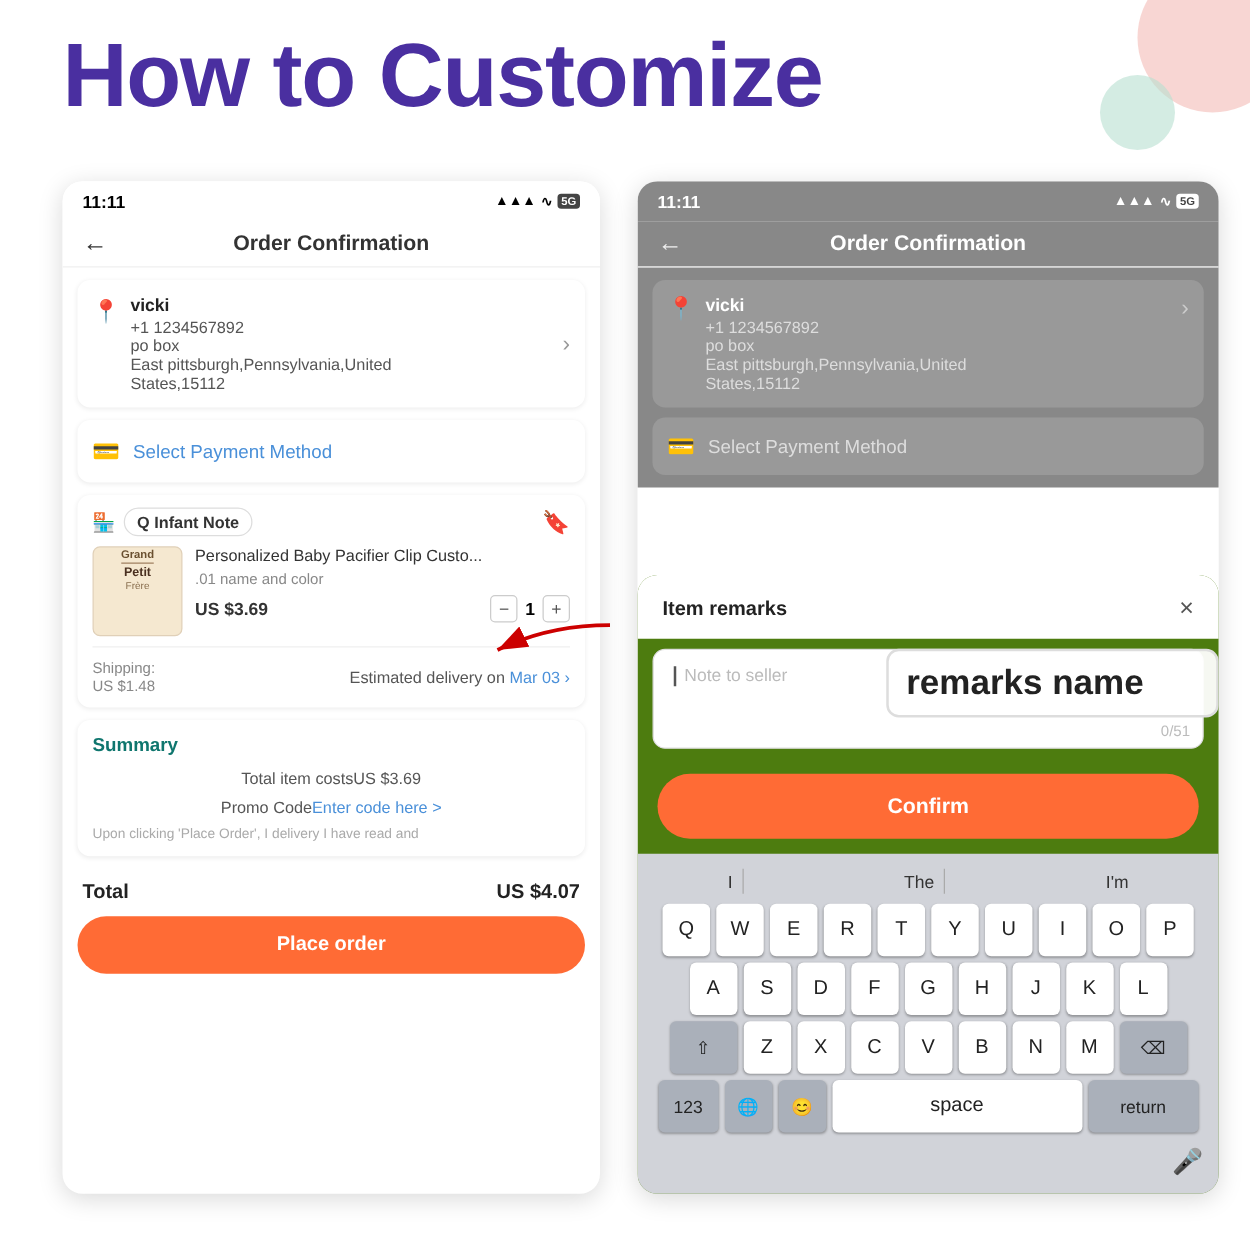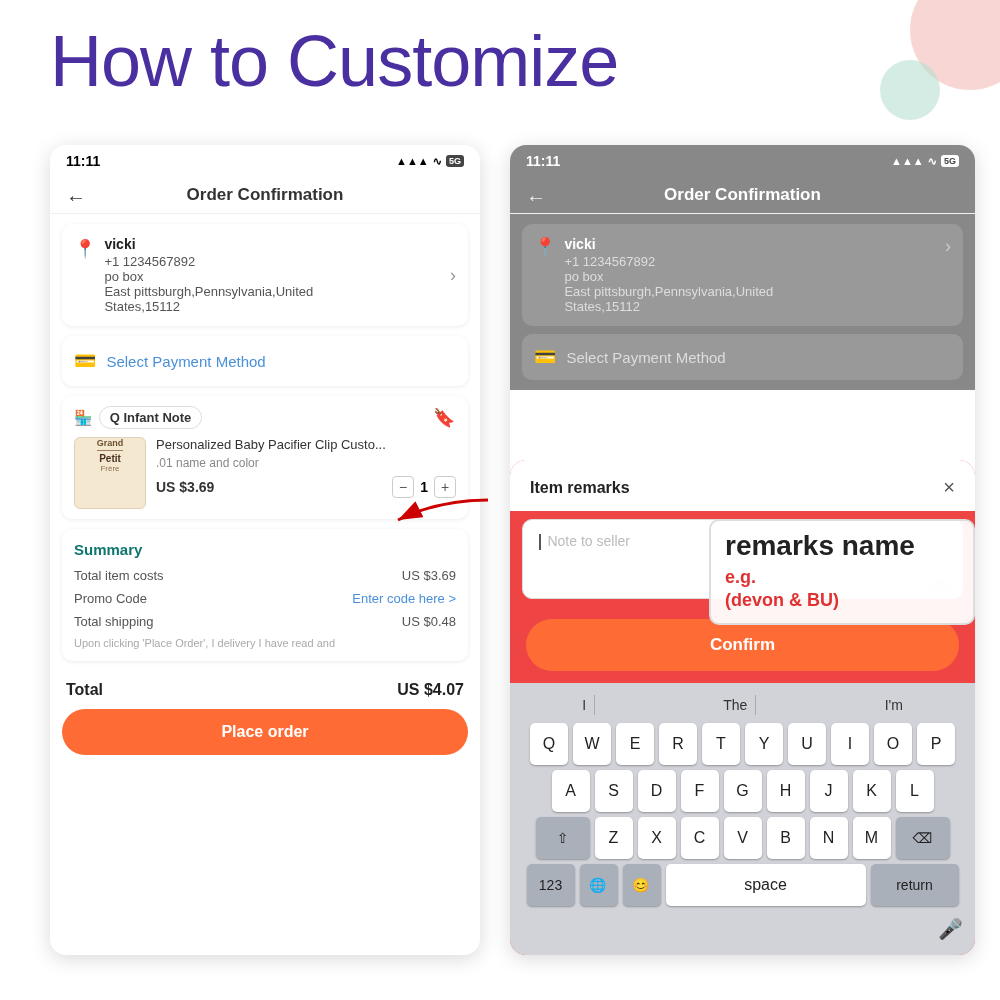--- a/index.html
+++ b/index.html
@@ -40,7 +40,7 @@
       top: 20px;
       left: 50px;
       font-size: 72px;
-      font-weight: 400;
+      font-weight: 700;
       color: #4a2fa0;
       font-family: 'Arial Rounded MT Bold', 'Arial Black', sans-serif;
       letter-spacing: -1px;

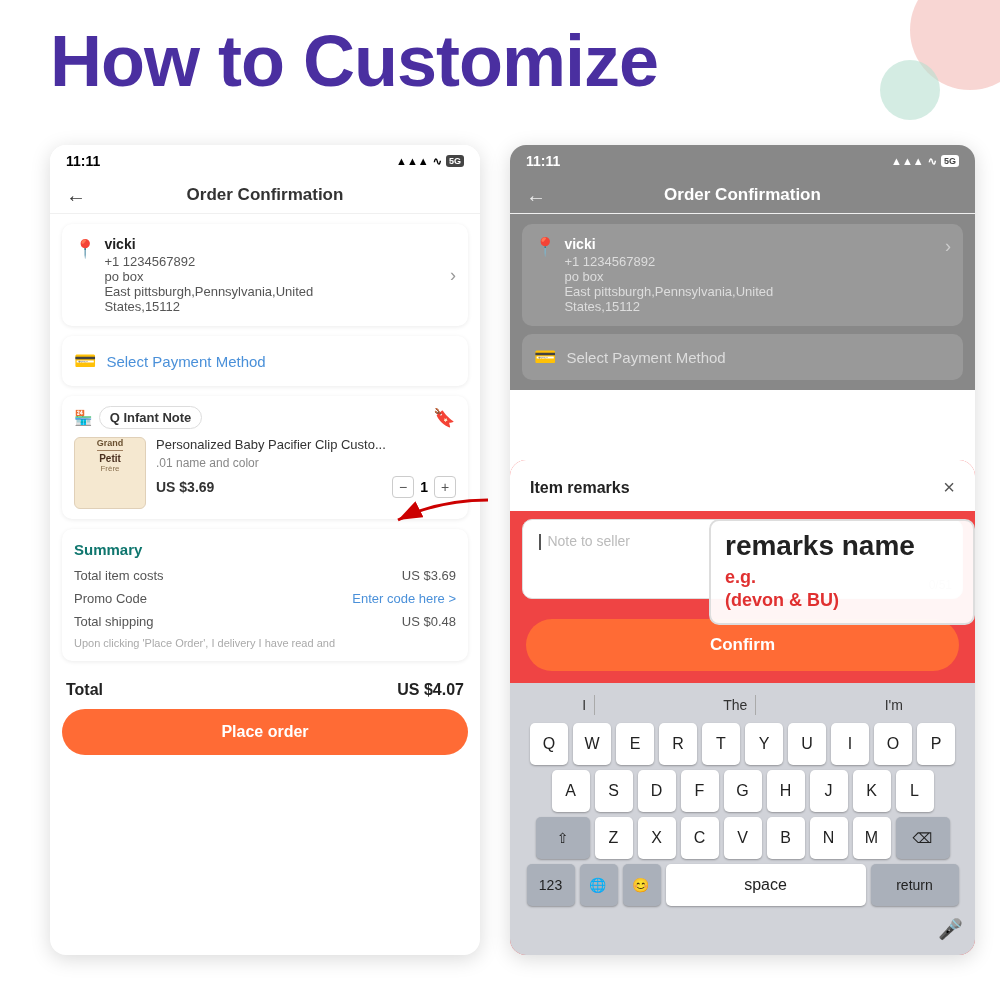--- a/index.html
+++ b/index.html
@@ -317,7 +317,7 @@
       bottom: 0;
       left: 0;
       right: 0;
-      background: #ef4444;
+      background: #4d7c0f;
       border-radius: 16px 16px 0 0;
       z-index: 10;
     }

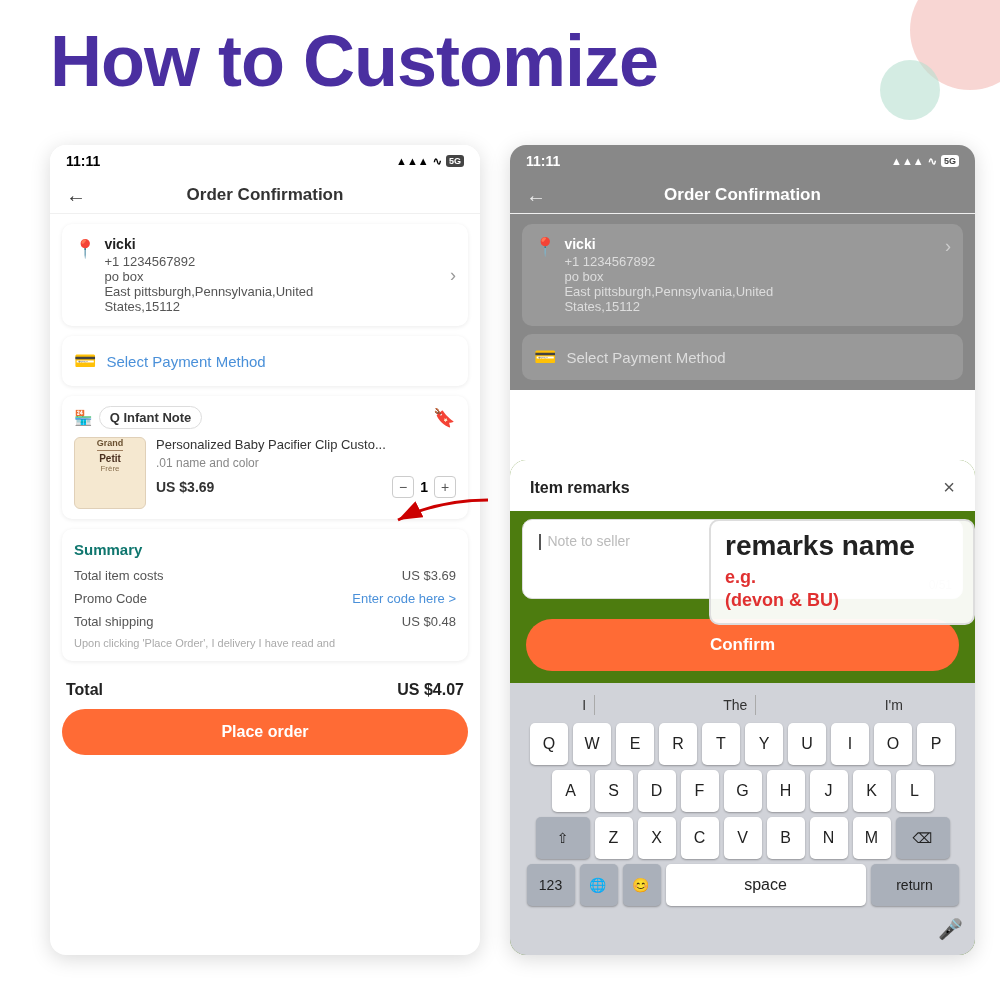--- a/index.html
+++ b/index.html
@@ -578,6 +578,18 @@
       </div>
     </div>
 
+    <div class="shipping-row">
+      <div>
+        <div class="shipping-label">
+          <span>Shipping:</span><br>
+          <span style="font-size:12px;color:#888;">US $1.48</span>
+        </div>
+      </div>
+      <div class="shipping-delivery">
+        <span>Estimated delivery on</span>
+        <span class="delivery-date"> <span>Mar 03</span> ›</span>
+      </div>
+    </div>
   </div>
 
   

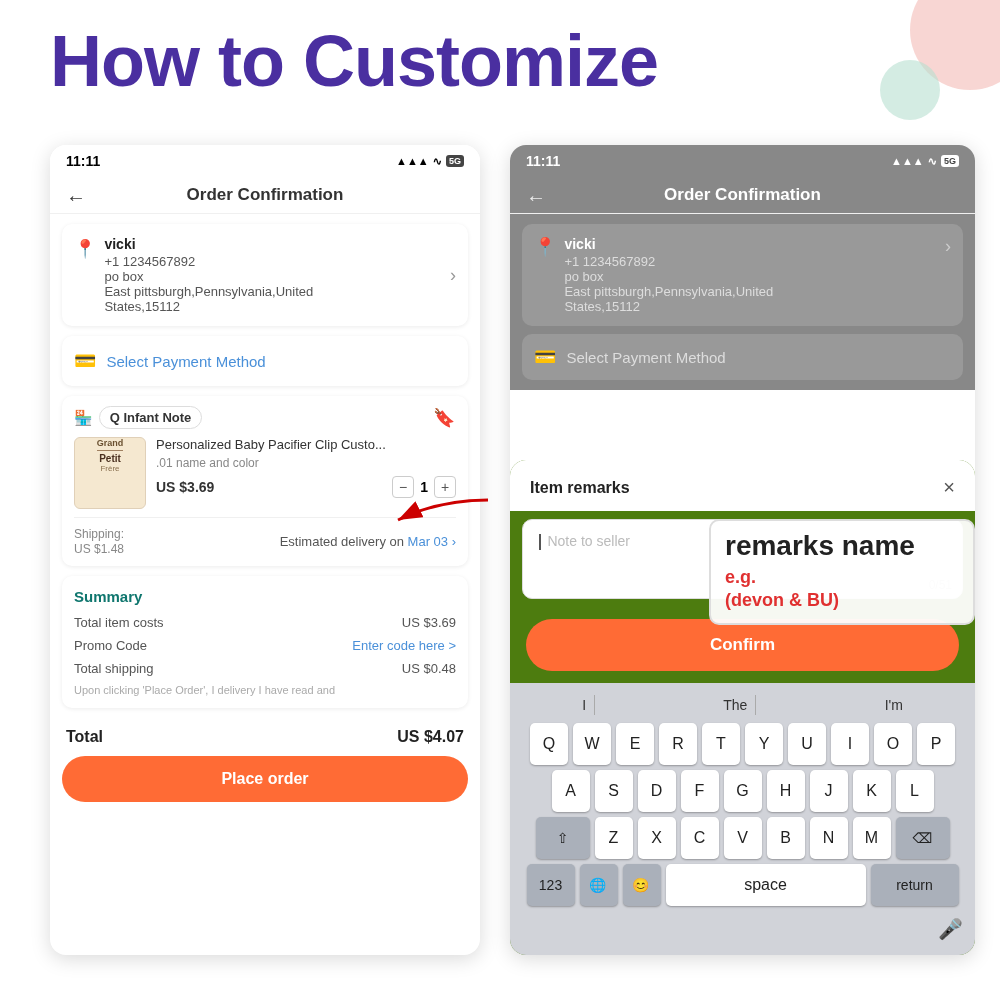--- a/index.html
+++ b/index.html
@@ -685,10 +685,6 @@
 
       <div class="remarks-name-overlay">
         <div class="remarks-name-text">remarks name</div>
-        <div class="remarks-example">
-          <span>e.g.</span><br>
-          <span>(devon &amp; BU)</span>
-        </div>
       </div>
     </div>
 

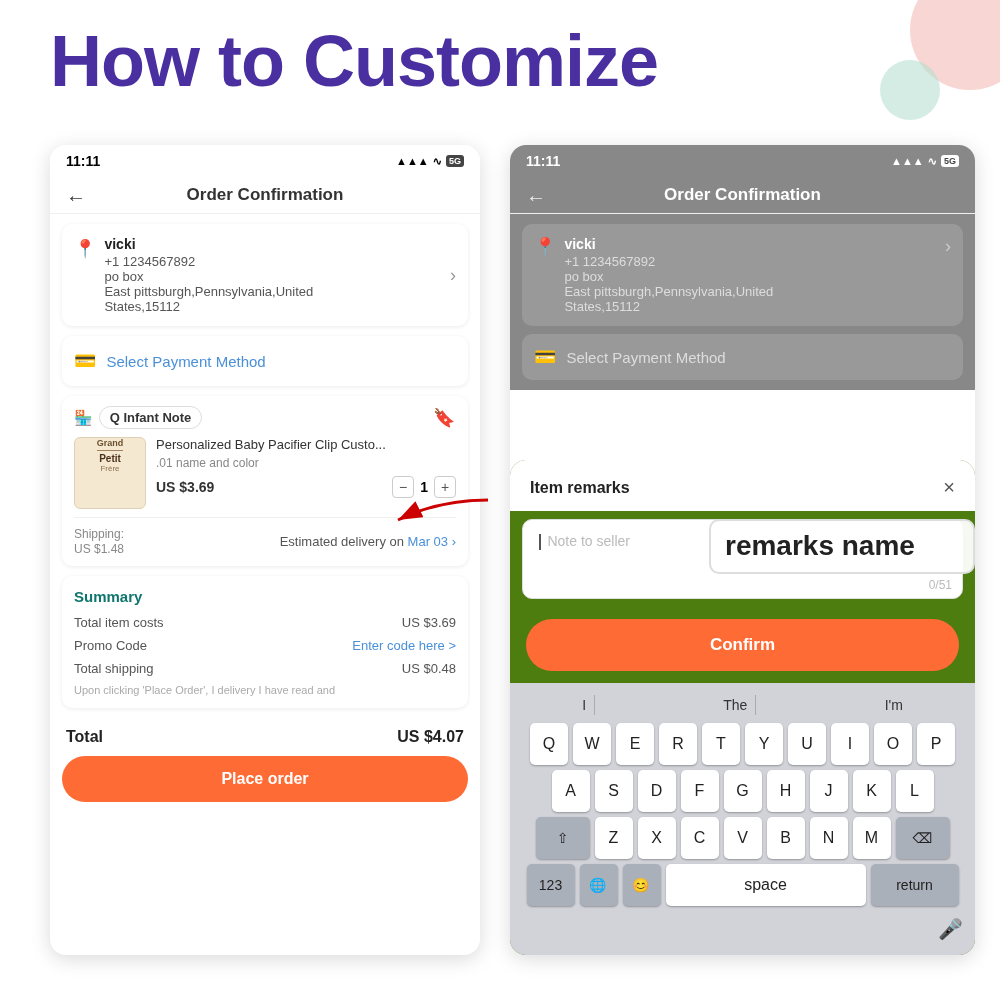--- a/index.html
+++ b/index.html
@@ -255,7 +255,7 @@
     .summary-title { font-size: 15px; font-weight: 700; color: #0f766e; margin-bottom: 10px; }
     .summary-row {
       display: flex;
-      justify-content: space-between;
+      justify-content: center;
       margin-bottom: 8px;
       font-size: 13px;
       color: #555;

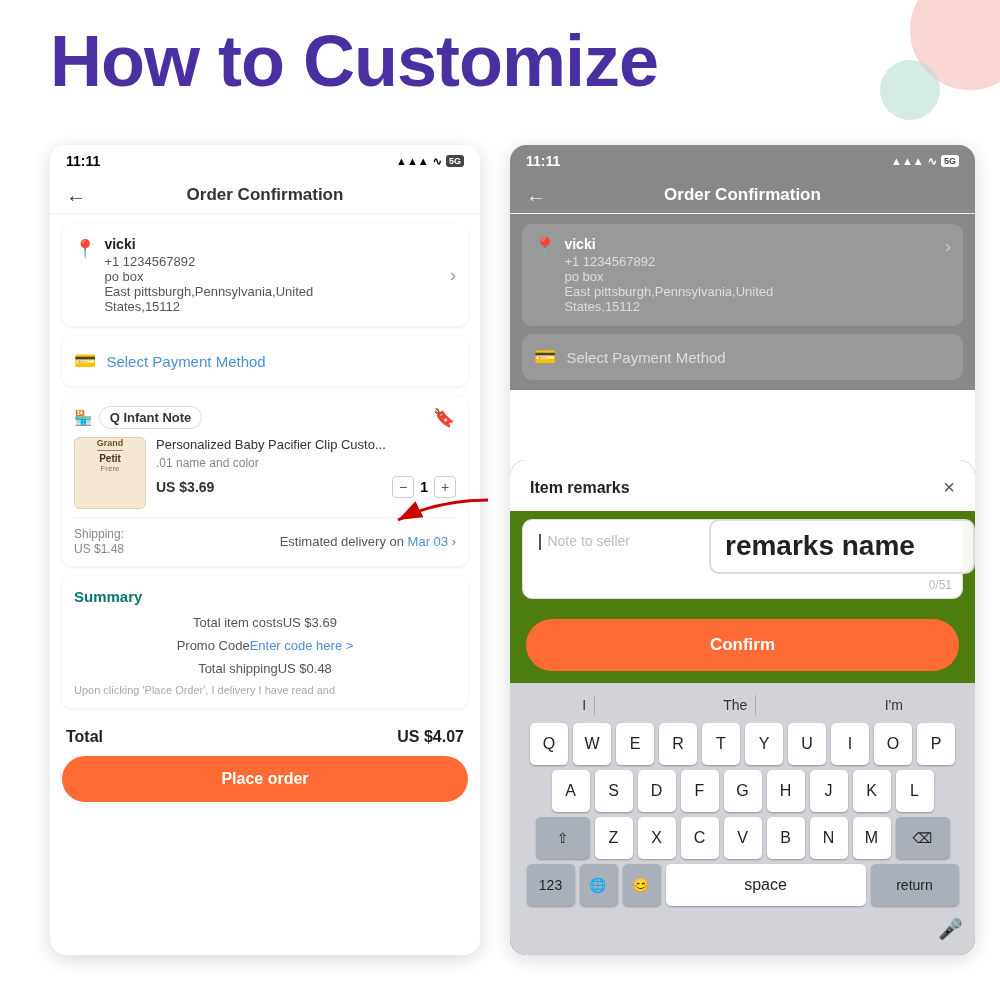--- a/index.html
+++ b/index.html
@@ -603,10 +603,6 @@
       <span>Promo Code</span>
       <span class="promo-value">Enter code here &gt;</span>
     </div>
-    <div class="summary-row">
-      <span>Total shipping</span>
-      <span>US $0.48</span>
-    </div>
     <div class="disclaimer">Upon clicking 'Place Order', I delivery I have read and</div>
   </div>
 

